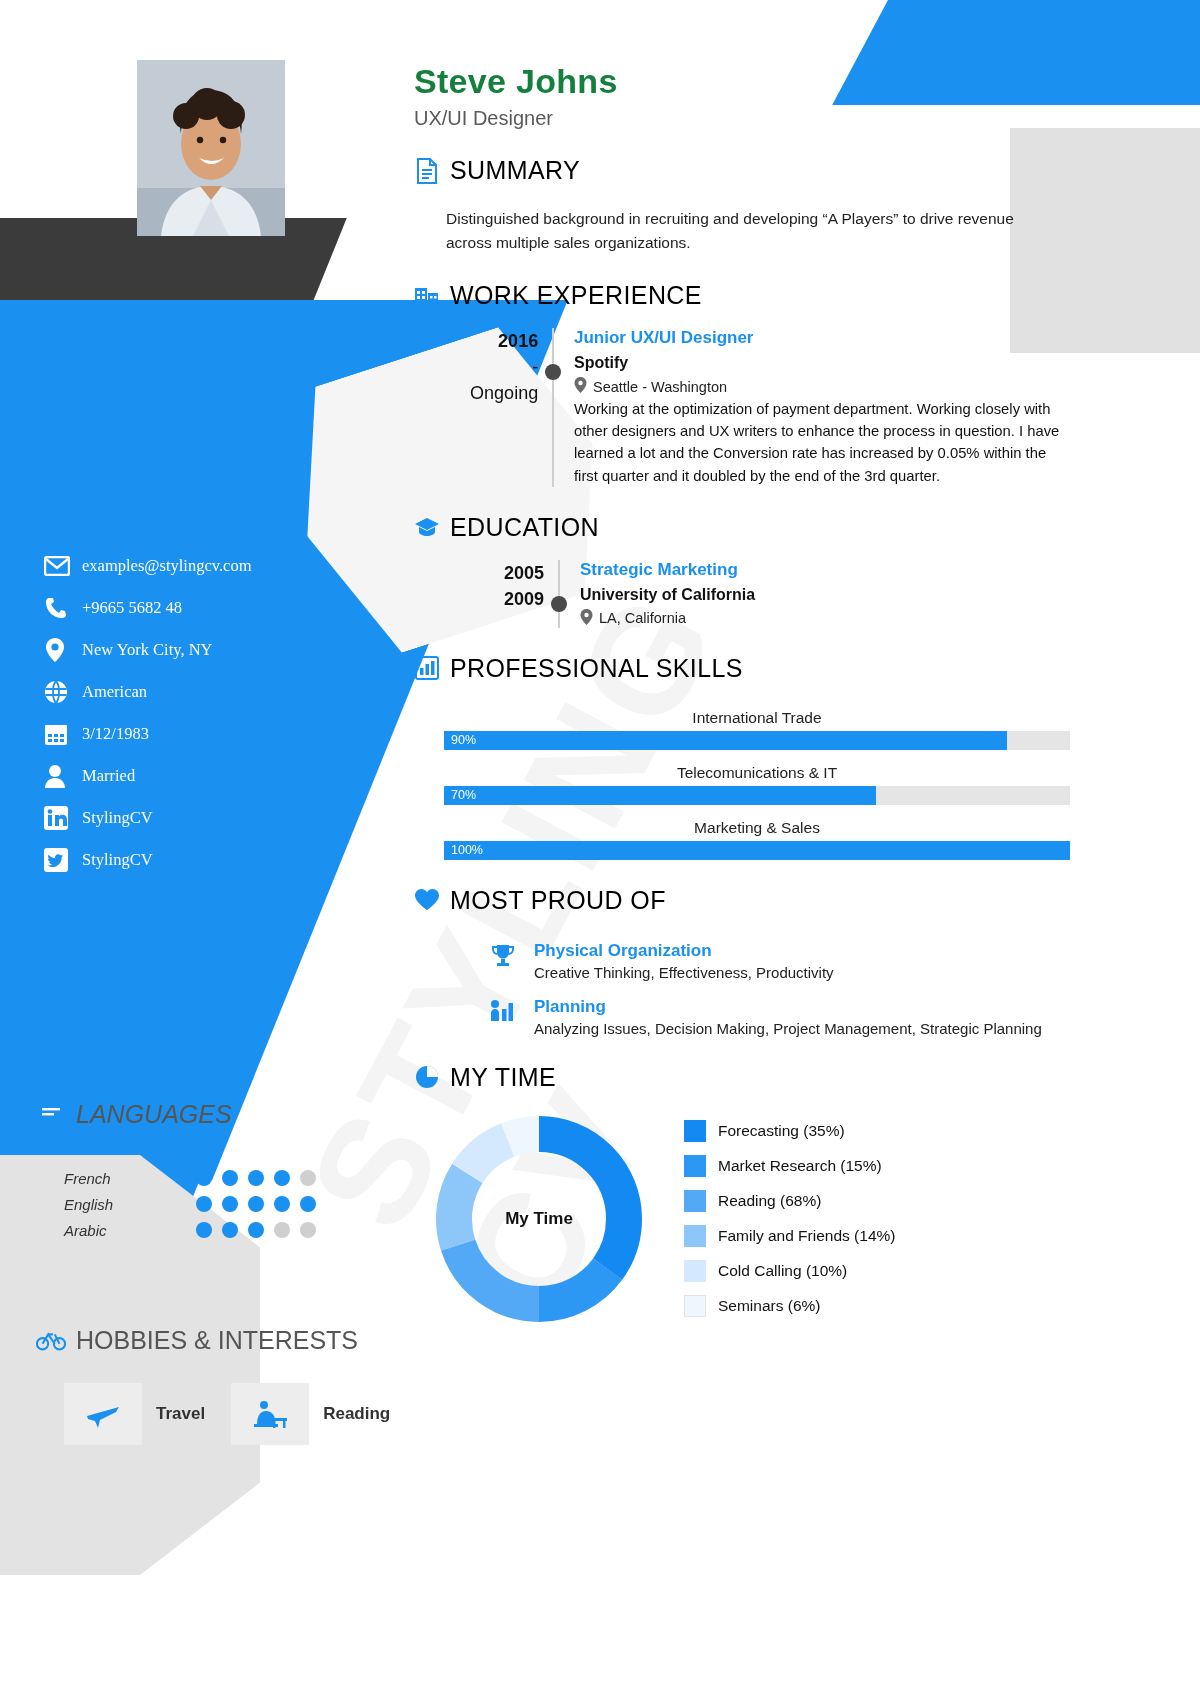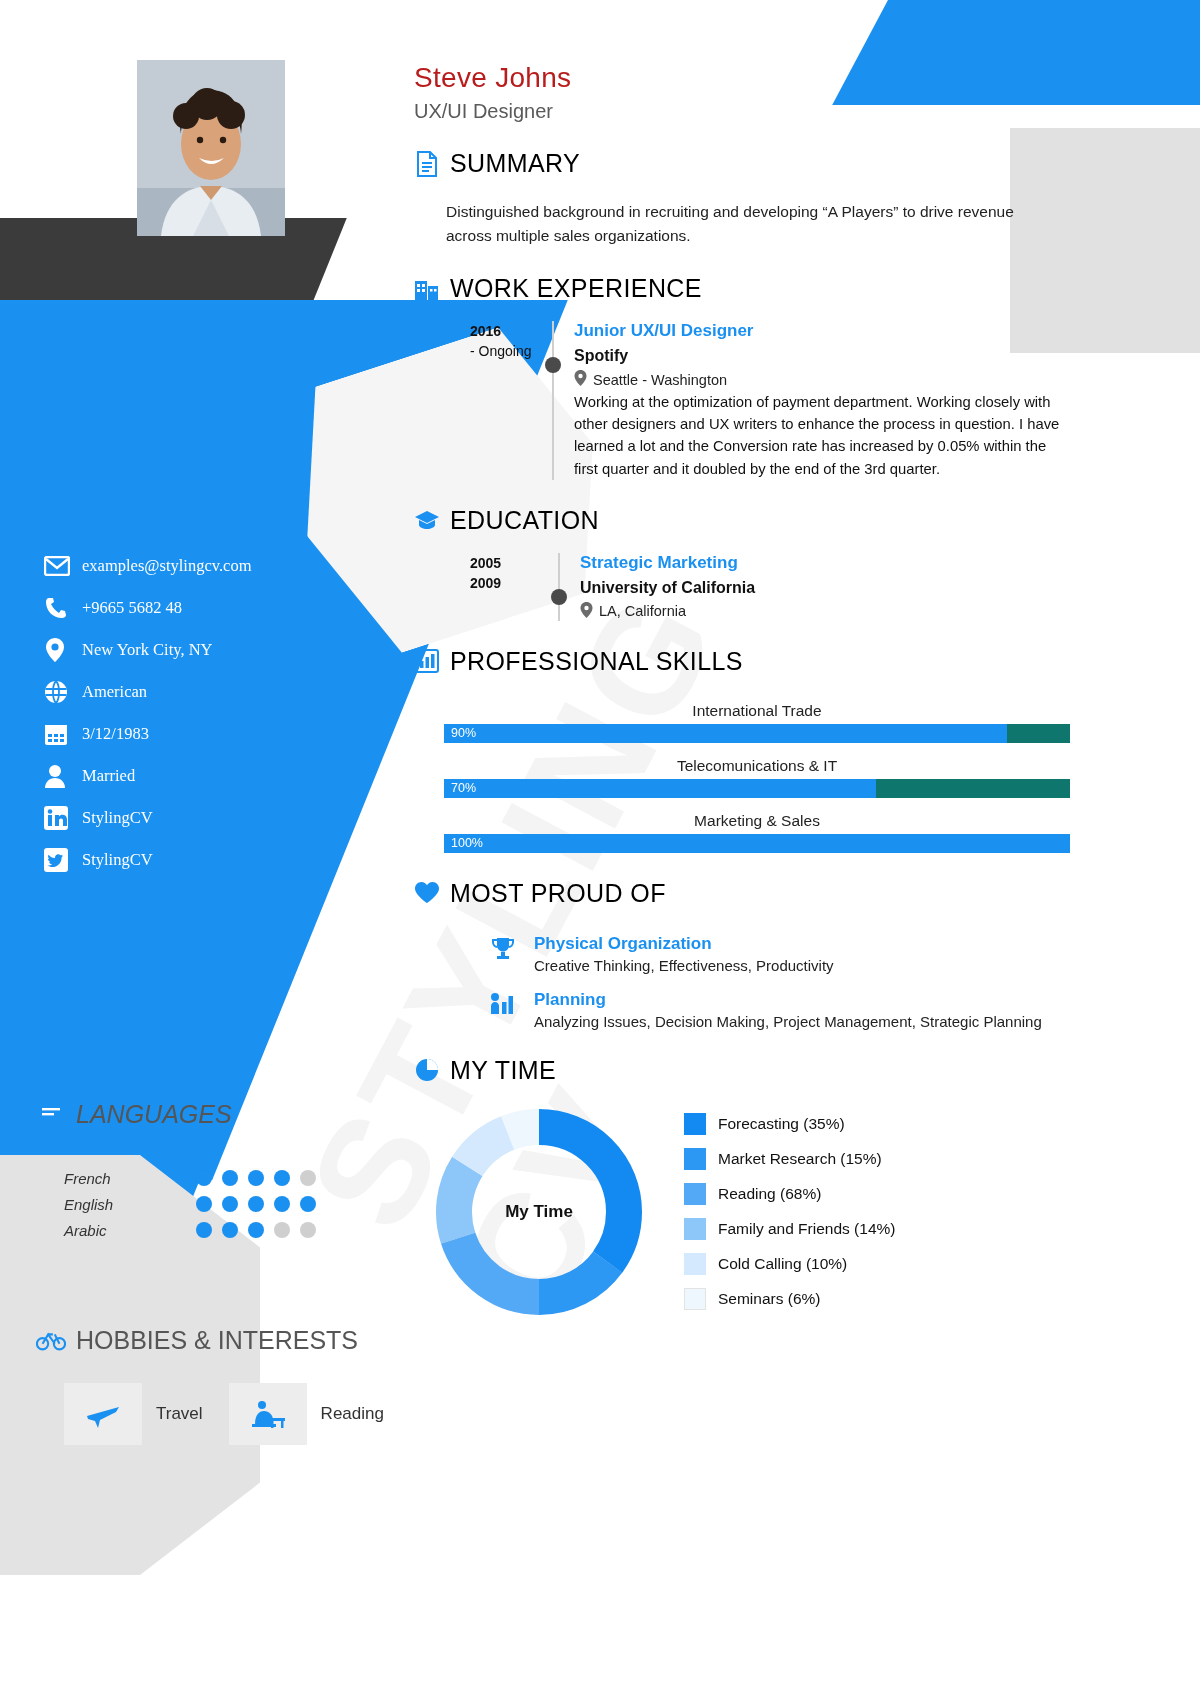--- a/index.html
+++ b/index.html
@@ -98,7 +98,7 @@
 
   
   .right { position: absolute; left: 414px; top: 62px; width: 660px; }
-  .name { font-size: 28px; color: #b91c1c; font-weight: normal; letter-spacing: 0.3px; }
+  .name { font-size: 34px; color: #15803d; font-weight: bold; letter-spacing: 0.3px; }
   .role { font-size: 20px; color: #5a5a5a; margin-top: 6px; }
 
   .sec { margin-top: 26px; }

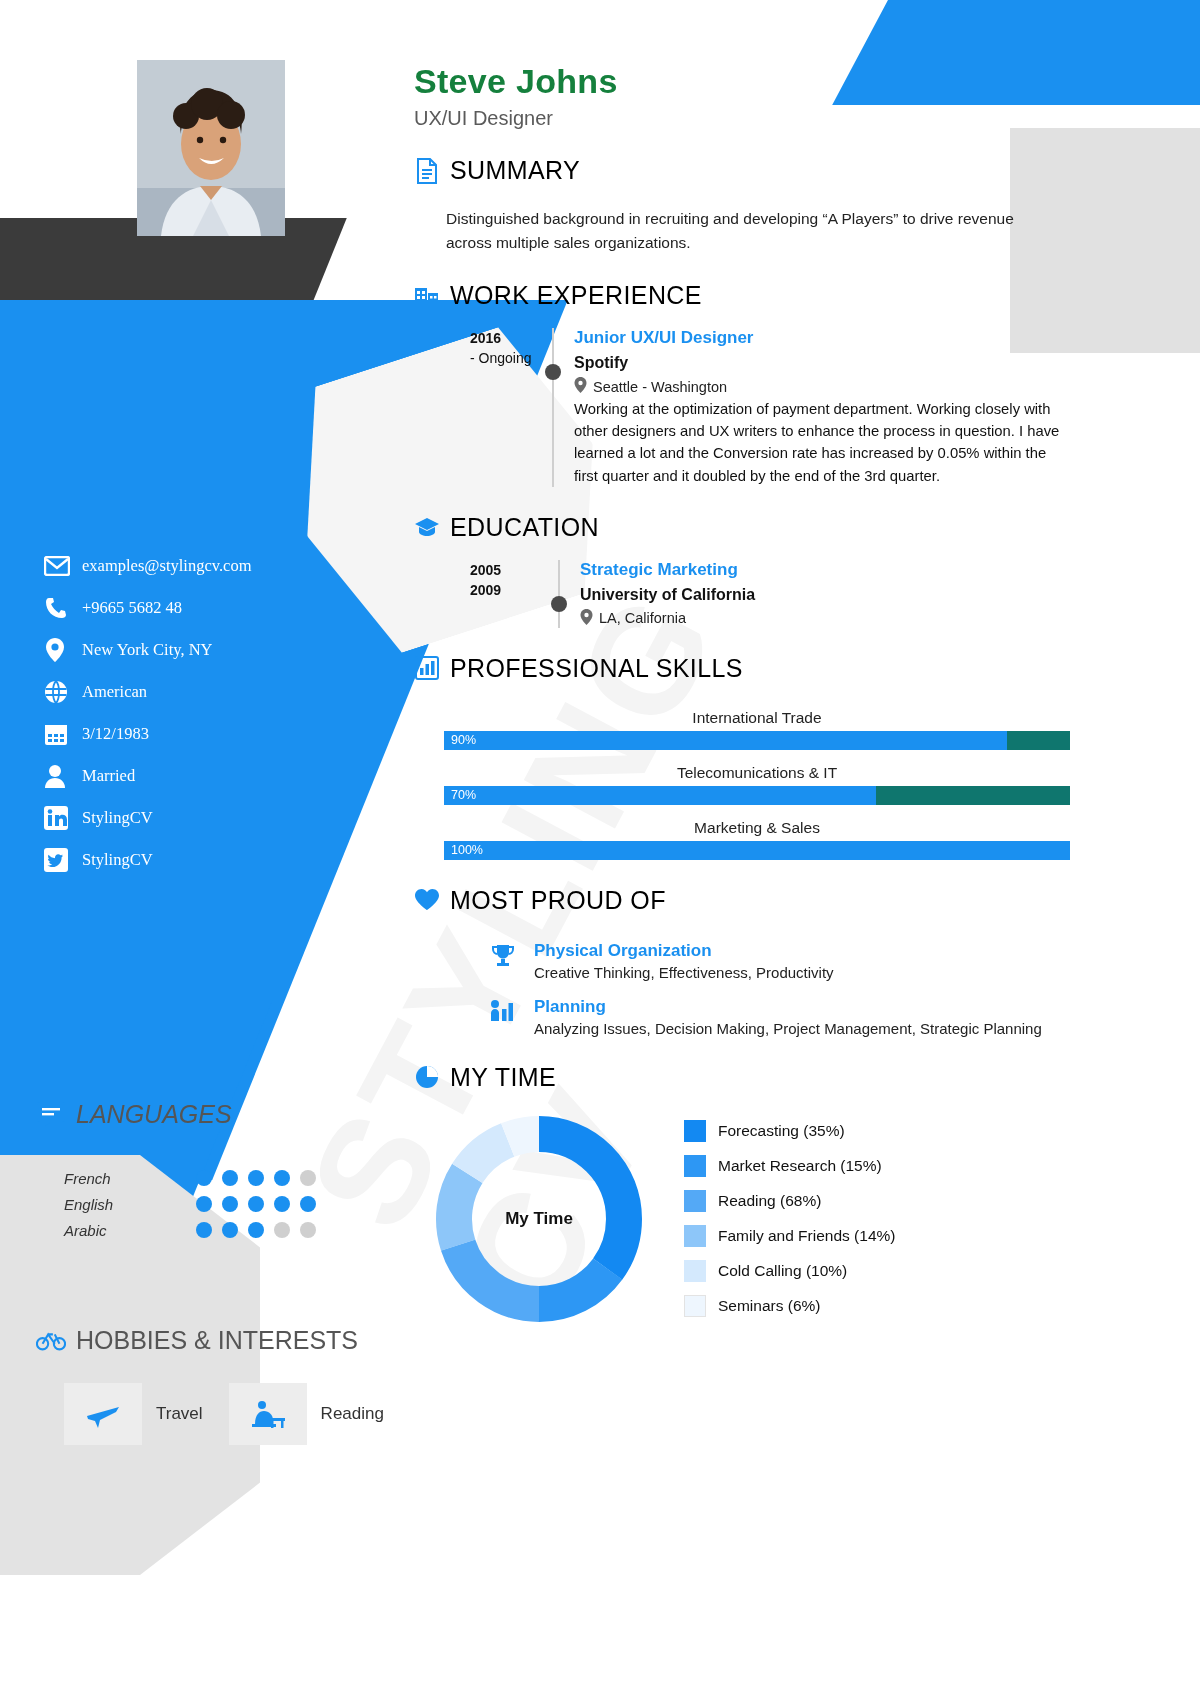--- a/index.html
+++ b/index.html
@@ -109,7 +109,7 @@
   .summary-text { margin-top: 22px; margin-left: 32px; font-size: 15.5px; color: #222; line-height: 1.55; width: 590px; }
 
   .entry { display: flex; margin-top: 18px; margin-left: 56px; position: relative; }
-  .entry .dates { width: 88px; text-align: left; padding-right: 14px; font-size: 14px; color: #111; font-weight: bold; line-height: 1.45; }
+  .entry .dates { width: 88px; text-align: right; padding-right: 14px; font-size: 18px; color: #111; font-weight: bold; line-height: 1.45; }
   .entry .dates .sub { font-weight: normal; }
   .entry .bar { width: 2px; background: #cfcfcf; position: relative; margin-right: 20px; }
   .entry .bar::after {

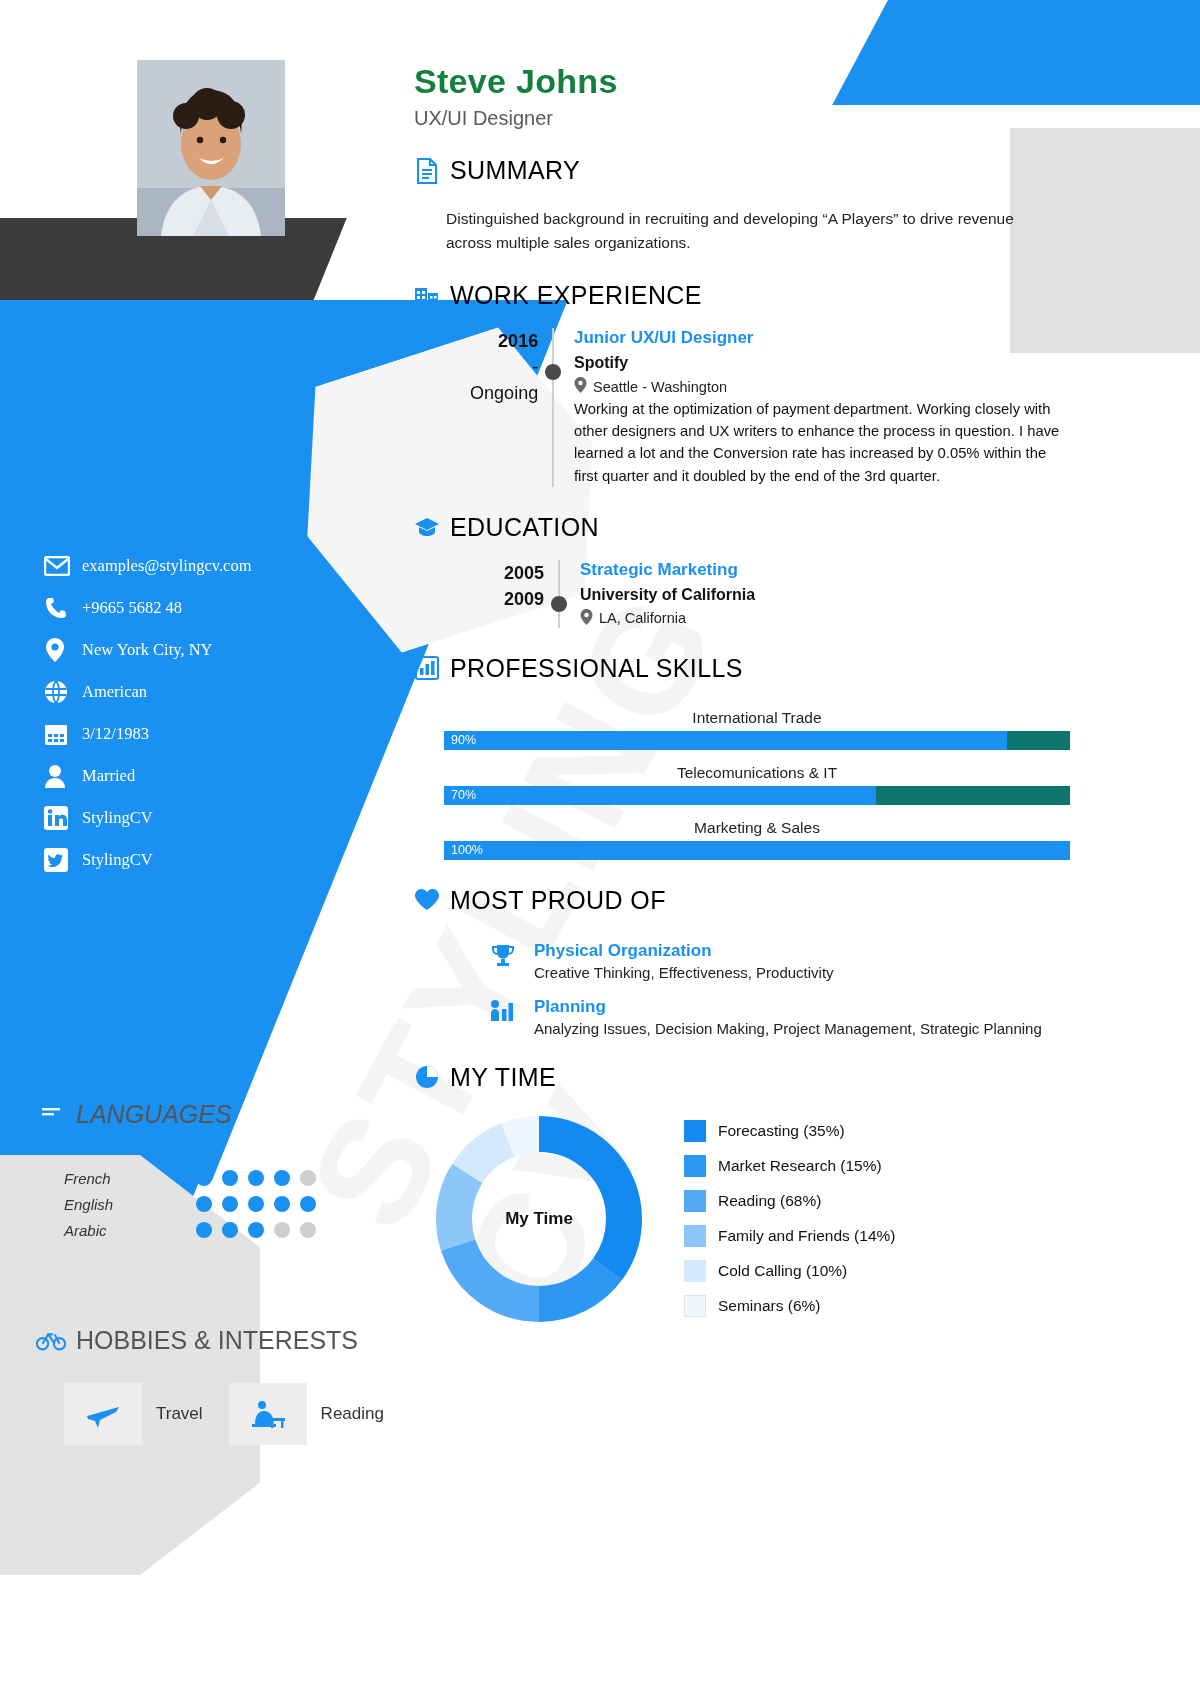--- a/index.html
+++ b/index.html
@@ -125,7 +125,7 @@
   .skills { margin-top: 26px; margin-left: 30px; width: 626px; }
   .skill { margin-bottom: 14px; text-align: center; }
   .skill-name { font-size: 15.5px; color: #222; margin-bottom: 4px; }
-  .bar-bg { height: 19px; background: #0f766e; position: relative; }
+  .bar-bg { height: 19px; background: #e5e5e5; position: relative; }
   .bar-fill { height: 19px; background: #1a90f0; position: relative; }
   .bar-val { position: absolute; left: 7px; top: 2px; color: #fff; font-size: 12.5px; }
 

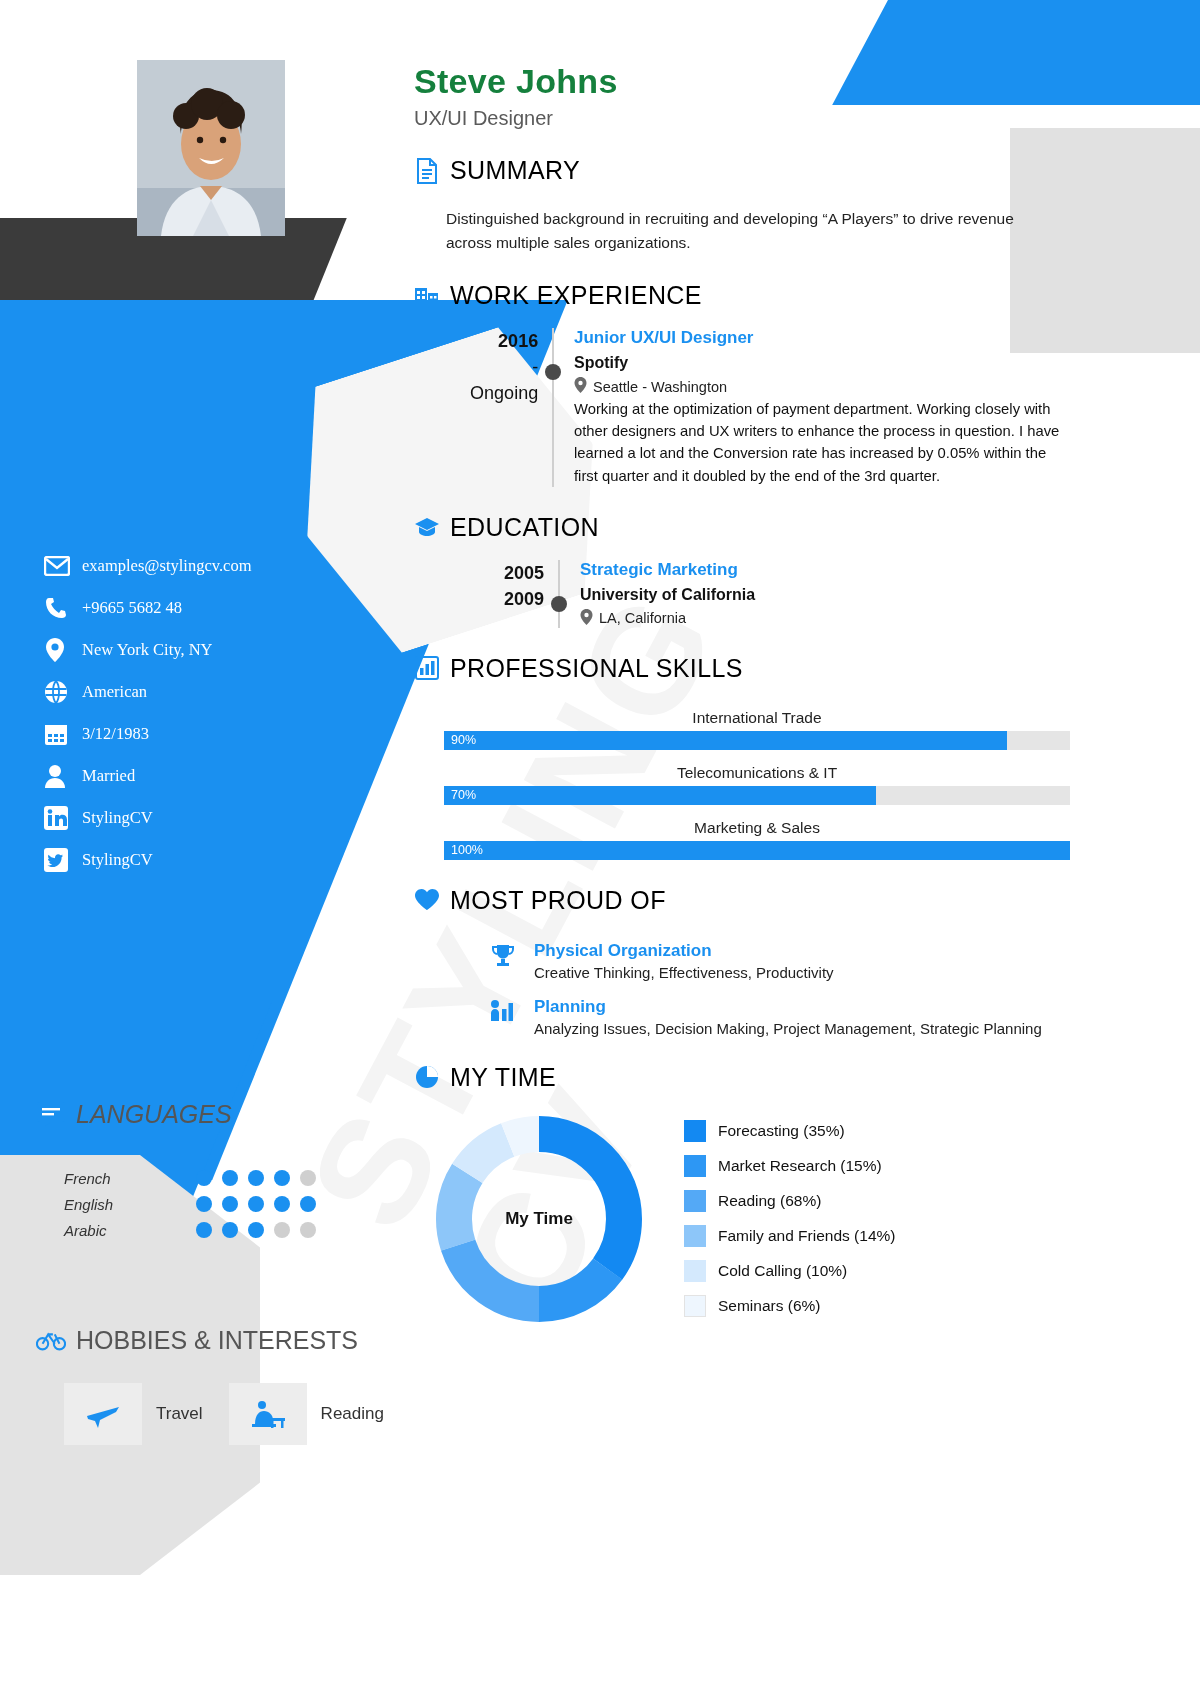--- a/index.html
+++ b/index.html
@@ -94,7 +94,7 @@
   .hob-items { display: flex; gap: 26px; margin-top: 28px; padding-left: 28px; align-items:center; }
   .hob { display: flex; align-items: center; gap: 14px; }
   .hob-box { width: 78px; height: 62px; background: #ededed; display: flex; align-items: center; justify-content: center; }
-  .hob-label { font-size: 17px; color: #333; font-weight: normal; }
+  .hob-label { font-size: 17px; color: #333; font-weight: bold; }
 
   
   .right { position: absolute; left: 414px; top: 62px; width: 660px; }

